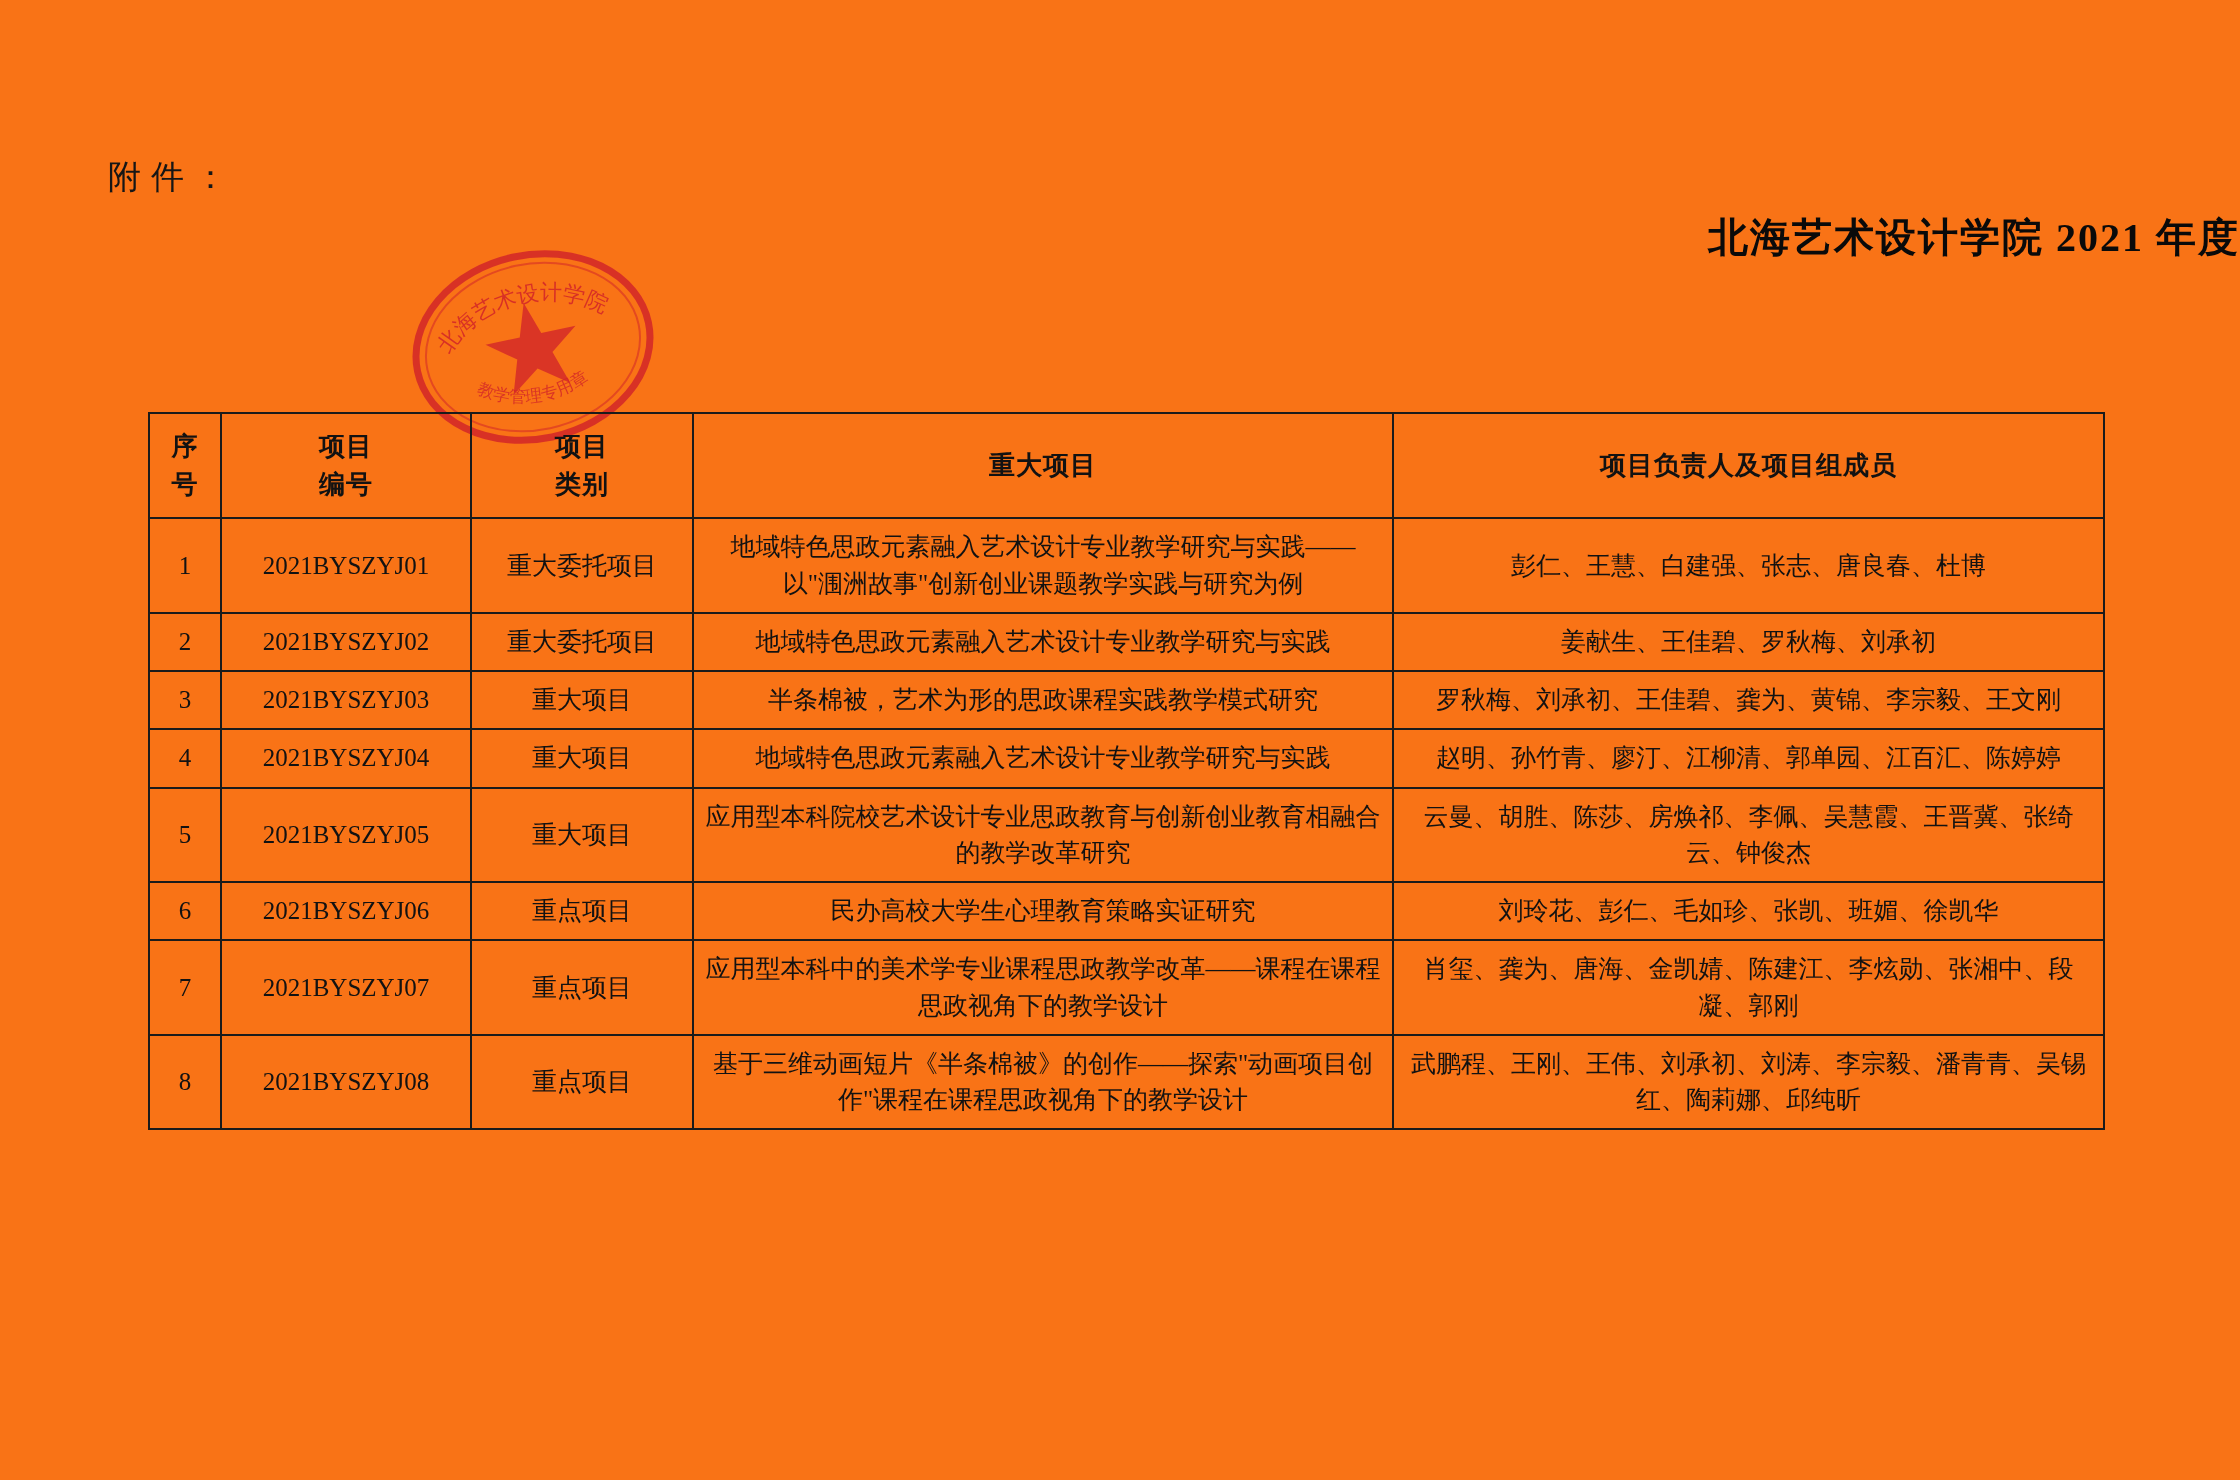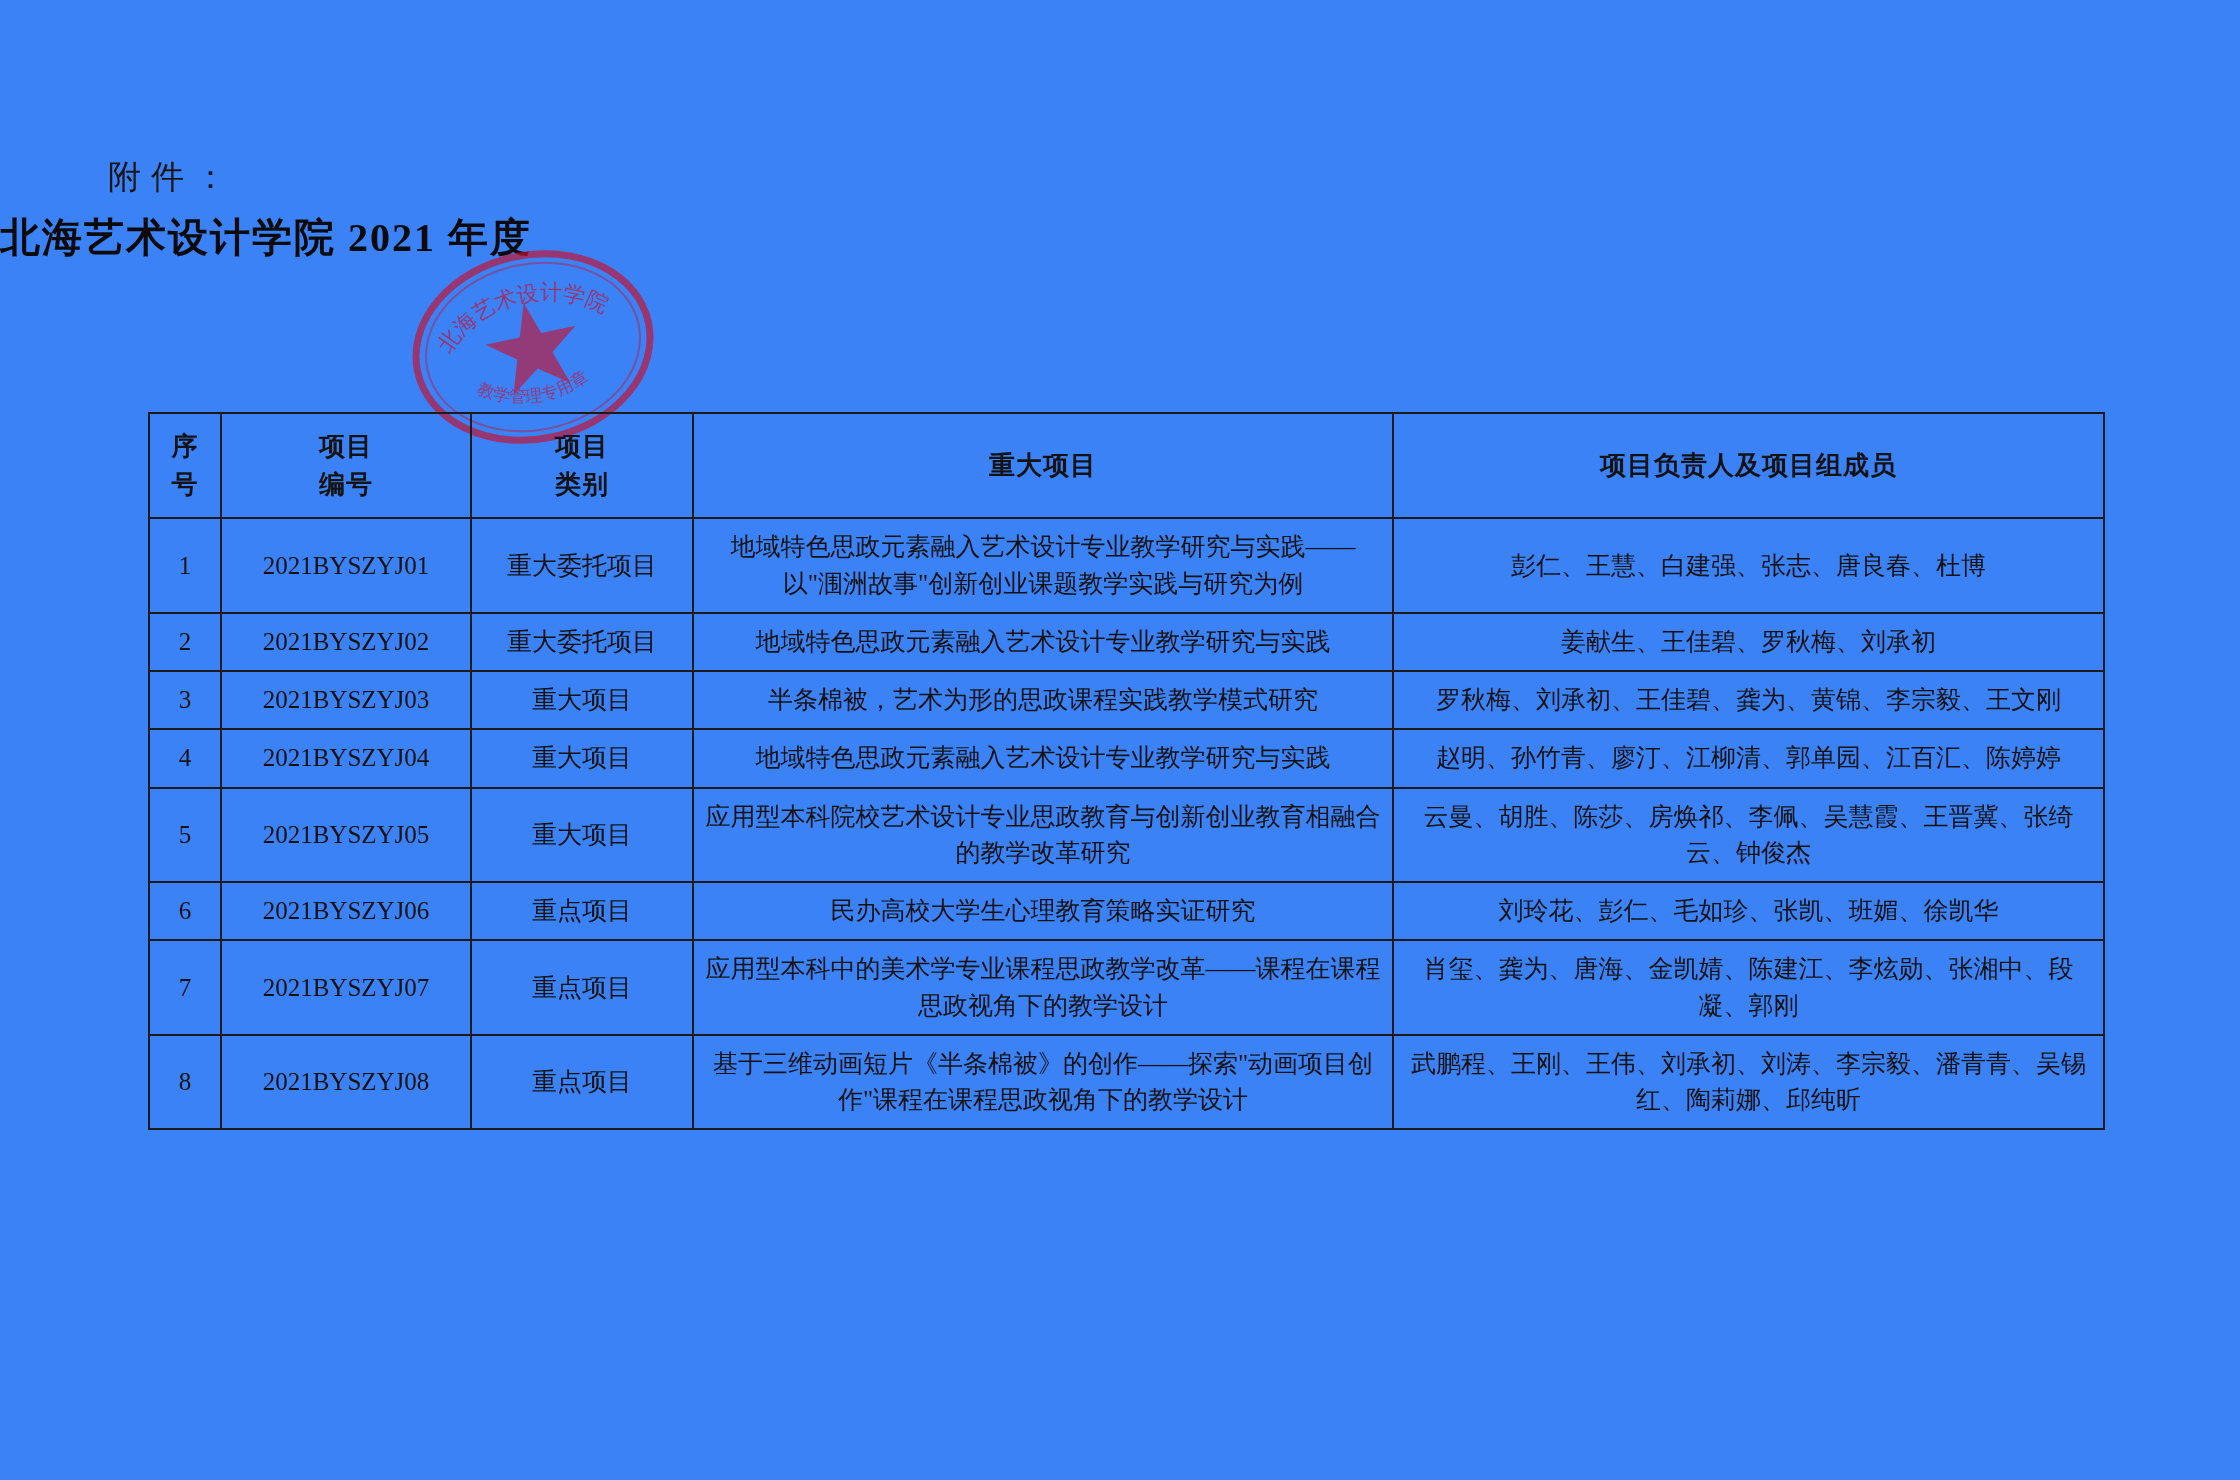--- a/index.html
+++ b/index.html
@@ -21,7 +21,7 @@
     left: 0; top: 0;
     width: 2240px;
     height: 1480px;
-    background: #3b82f6;
+    background: #f97316;
   }
 
   

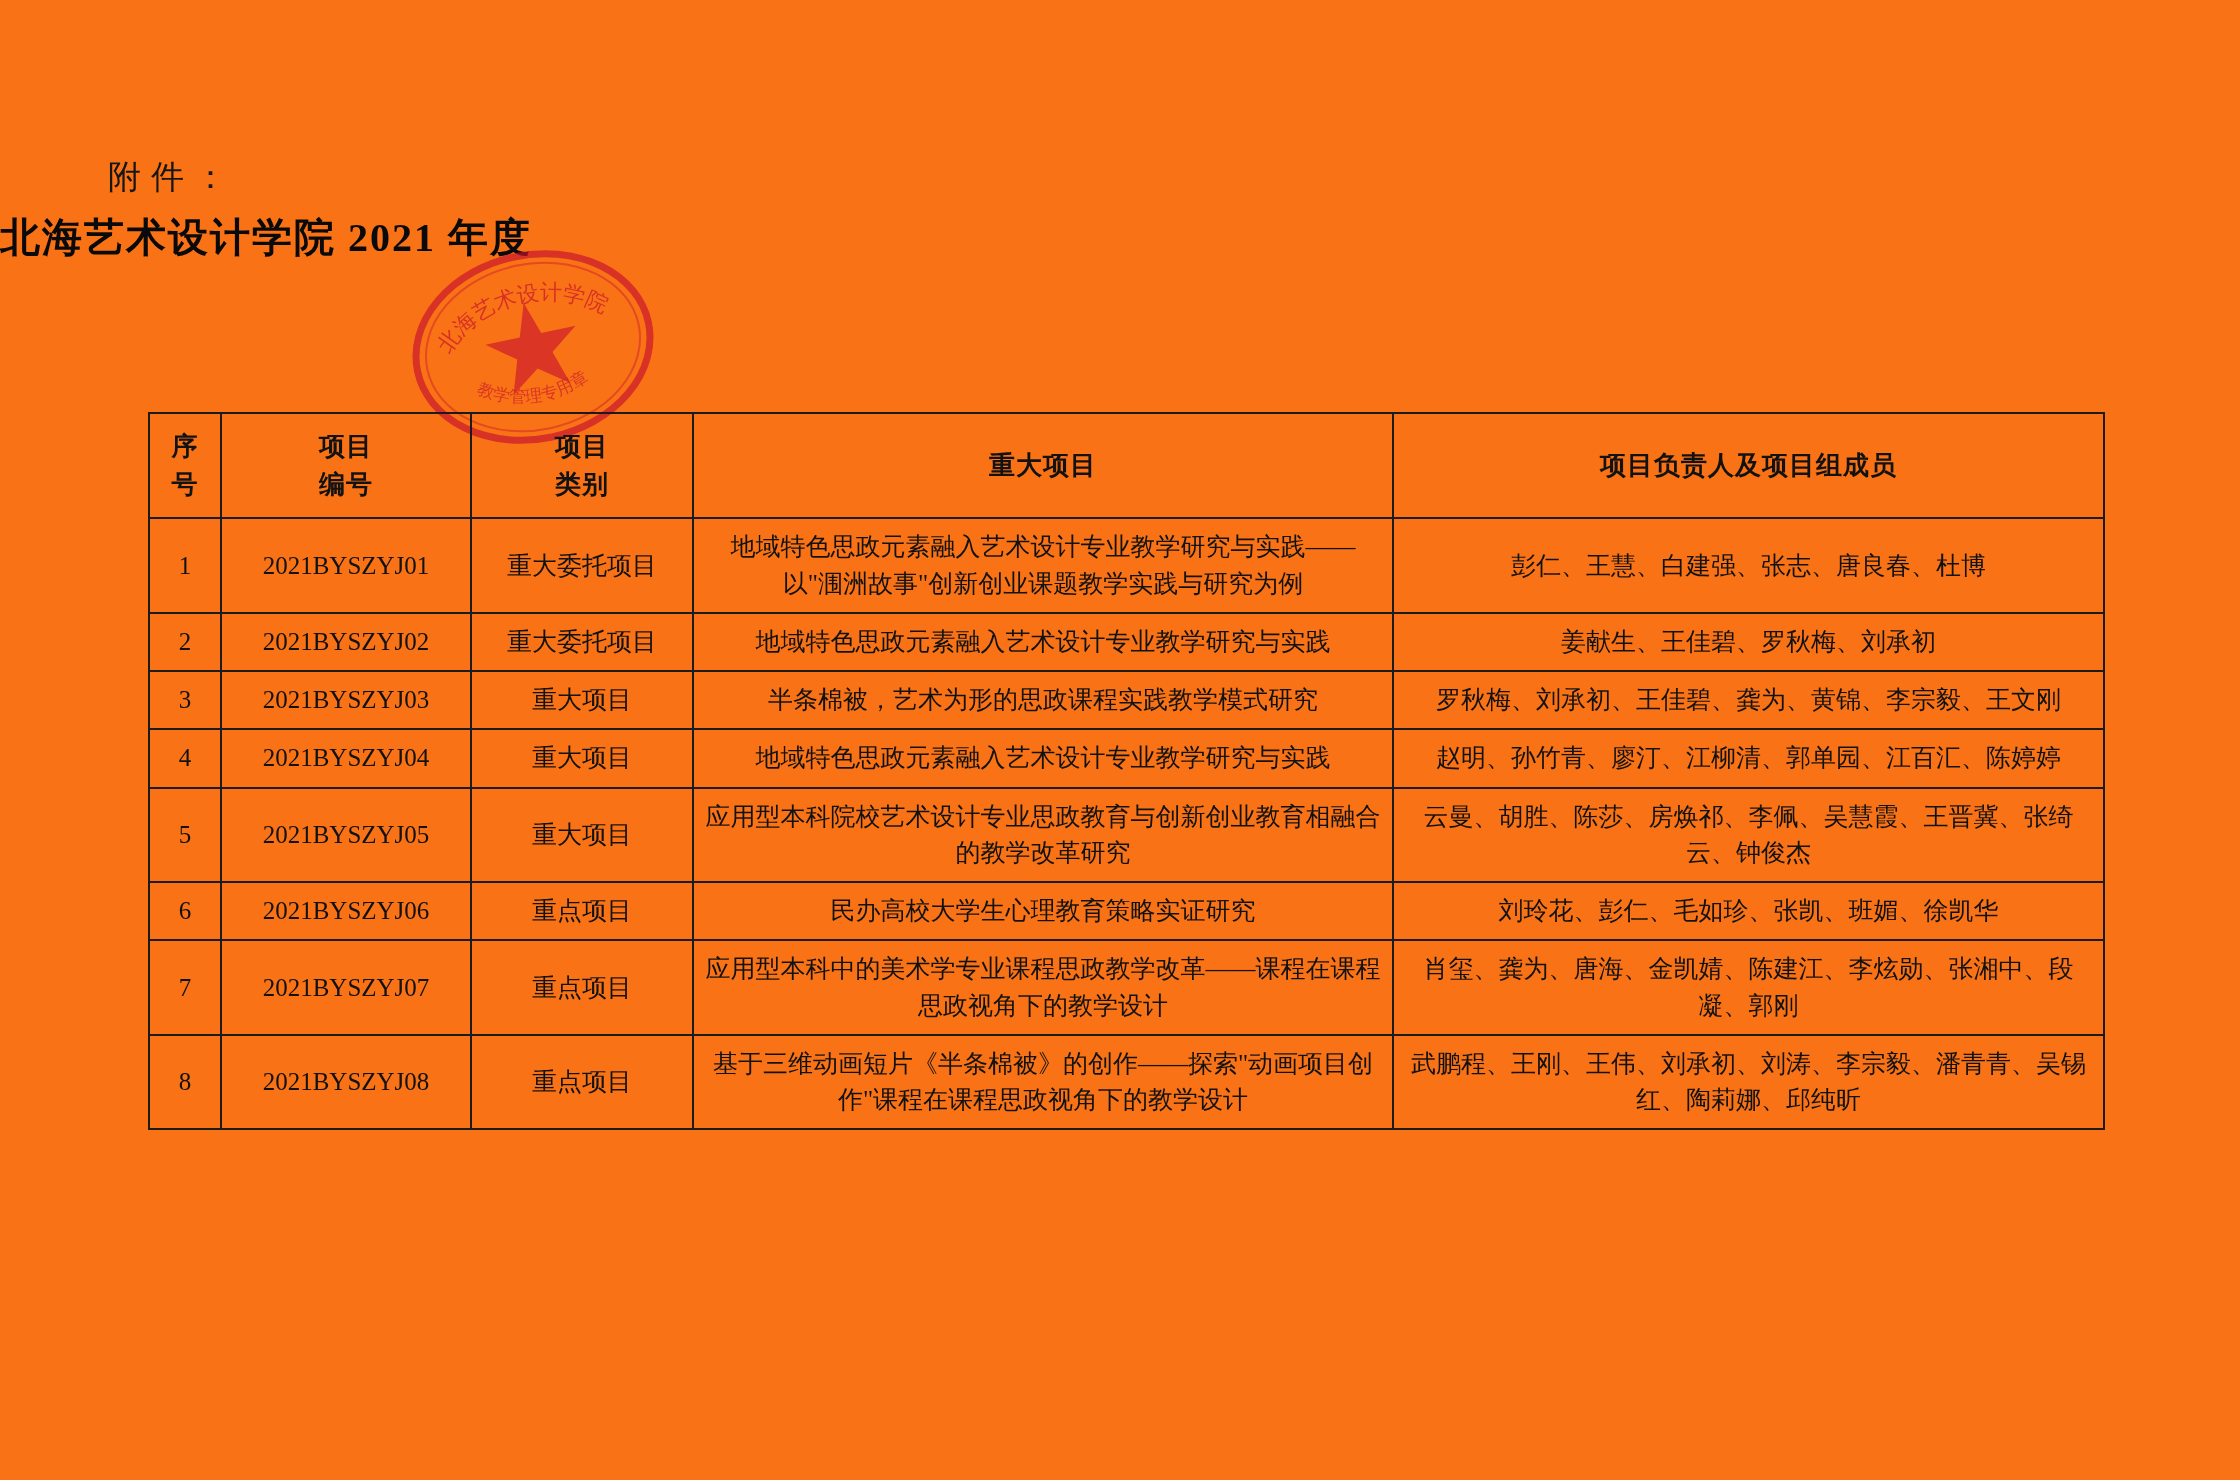--- a/index.html
+++ b/index.html
@@ -41,7 +41,7 @@
     left: 0;
     top: 210px;
     width: 2240px;
-    text-align: left;
+    text-align: right;
   }
   .title-line-1 {
     font-size: 40px;

